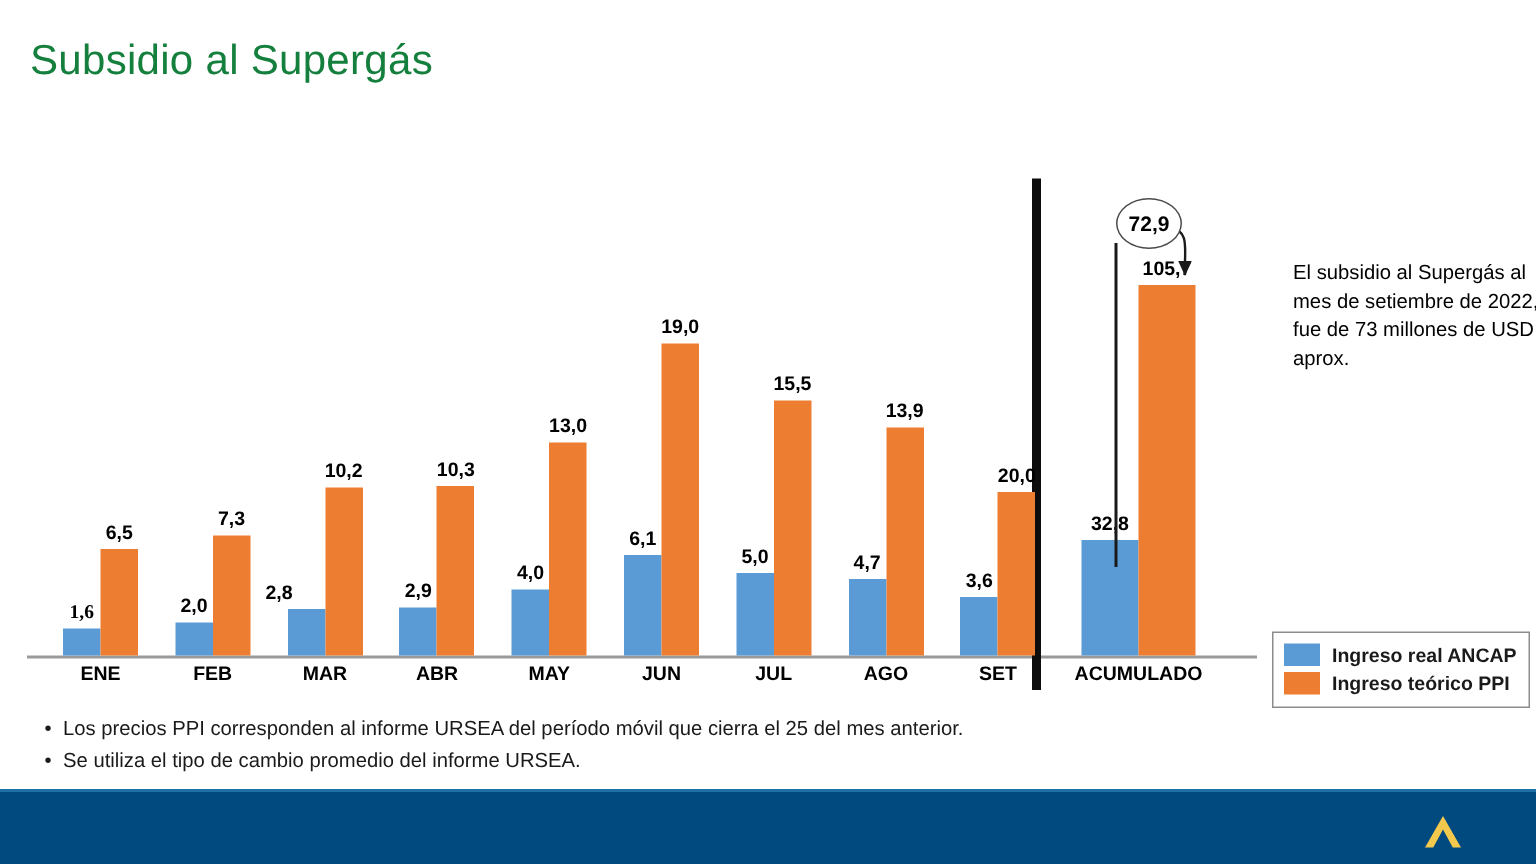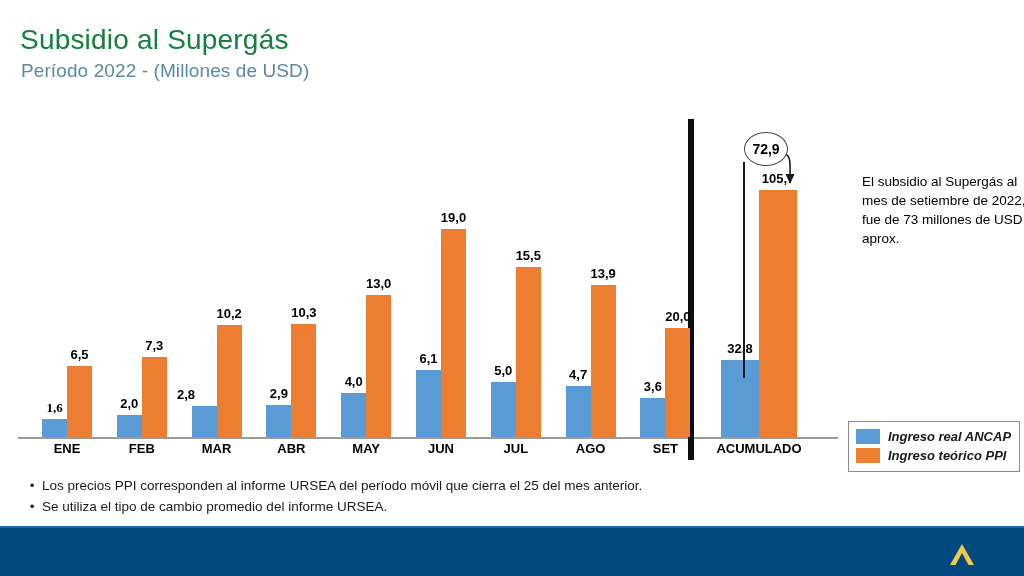--- a/index.html
+++ b/index.html
@@ -109,7 +109,6 @@
 <div id="slide">
 
   <div class="title">Subsidio al Supergás</div>
-  <div class="subtitle">Período 2022 - (Millones de USD)</div>
 
   <div id="plot">
     <div class="axis-line"></div>

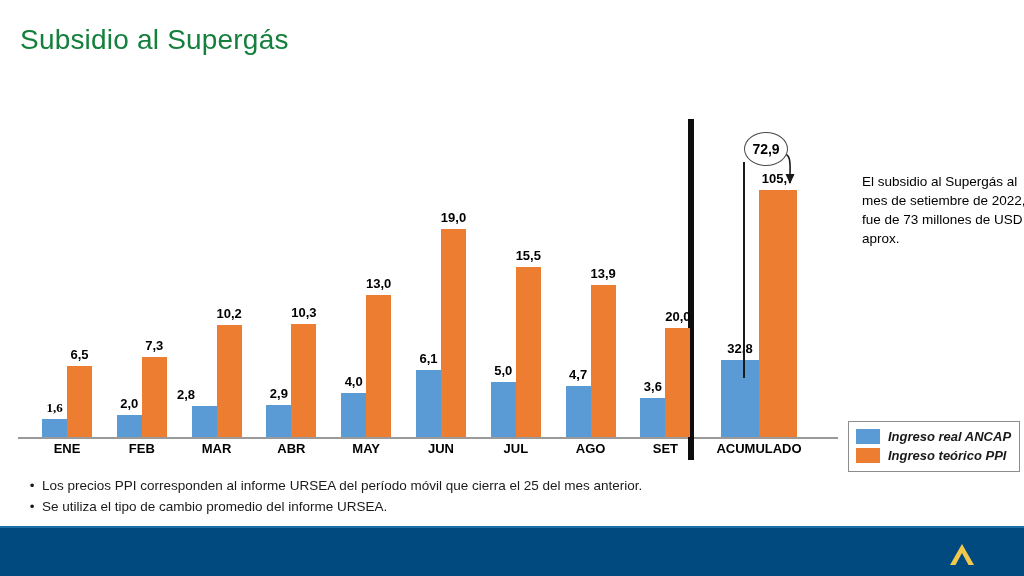--- a/index.html
+++ b/index.html
@@ -79,7 +79,7 @@
   .legend-swatch { width: 24px; height: 15px; margin-right: 8px; flex: 0 0 auto; }
   .legend-swatch.real { background: #5B9BD5; }
   .legend-swatch.teorico { background: #ED7D31; }
-  .legend-label { font-size: 13px; font-weight: bold; color: #1a1a1a; white-space: nowrap; font-style: italic; }
+  .legend-label { font-size: 13px; font-weight: bold; color: #1a1a1a; white-space: nowrap; }
 
   
   .notes { position: absolute; left: 22px; top: 476px; width: 700px; }

